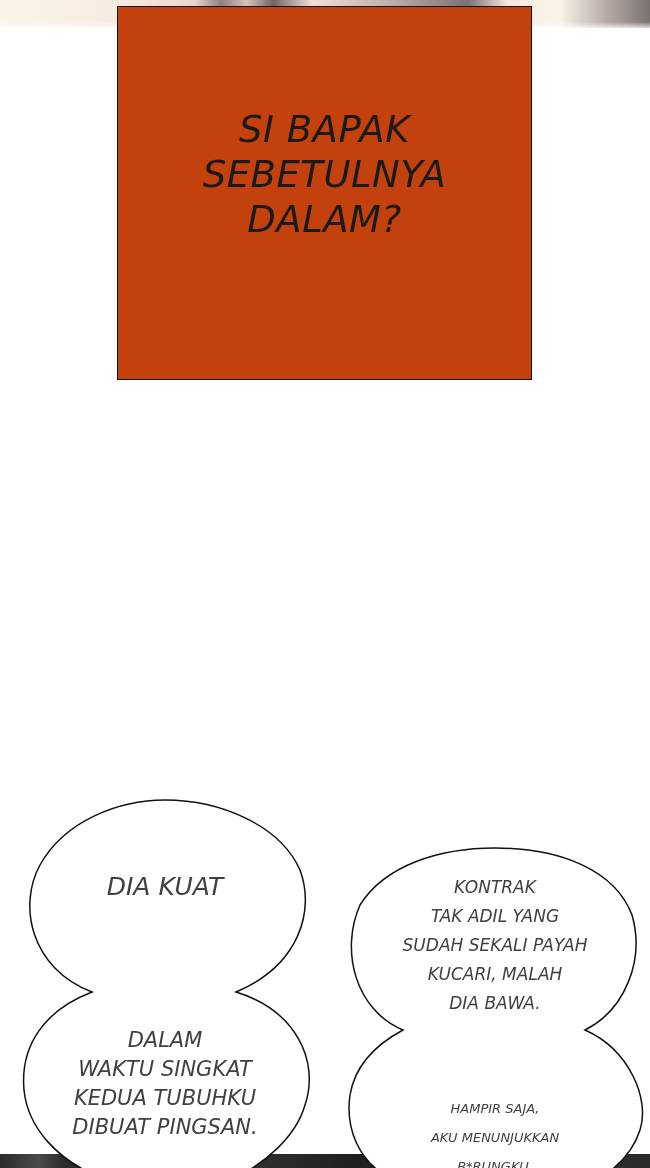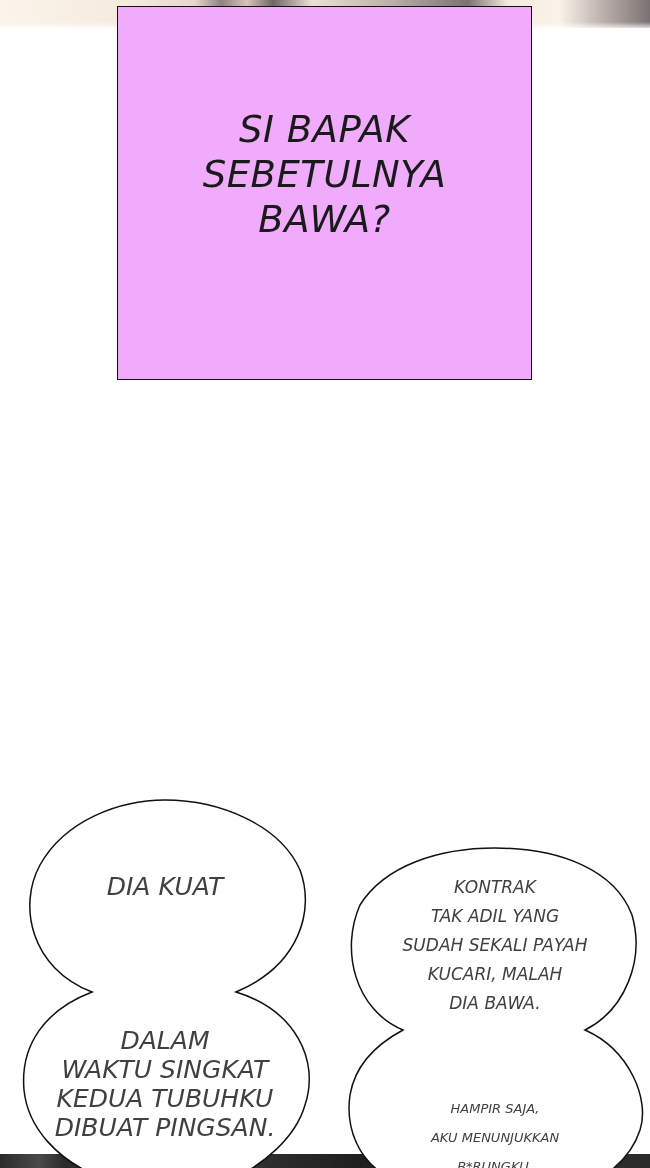--- a/index.html
+++ b/index.html
@@ -18,7 +18,7 @@
     }
     .narration-box {
       position: absolute; left: 117px; top: 6px; width: 415px; height: 374px;
-      background: #f0abfc; border: 1.5px solid #111111; box-sizing: border-box;
+      background: #c2410c; border: 1.5px solid #111111; box-sizing: border-box;
       display: flex; align-items: center; justify-content: center;
     }
     .narration-text {

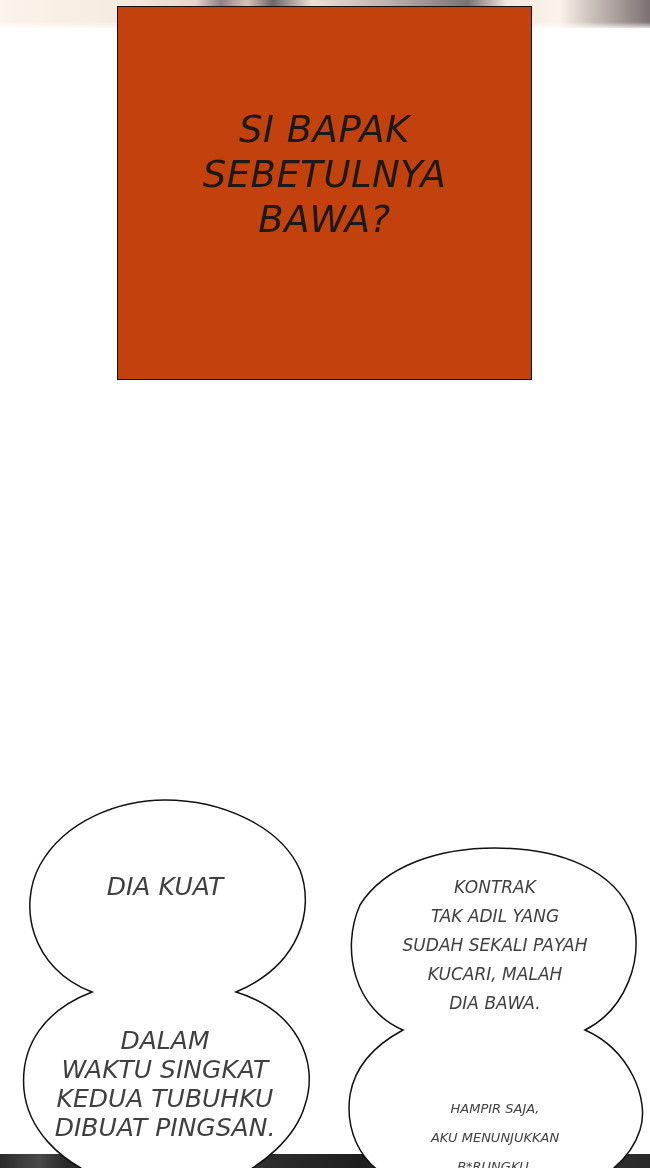--- a/index.html
+++ b/index.html
@@ -51,7 +51,7 @@
   <div class="narration-text">
     <span class="line">SI BAPAK</span>
     <span class="line">SEBETULNYA</span>
-    <span class="line">BAWA?</span>
+    <span class="line">DALAM?</span>
   </div>
 </div>
 

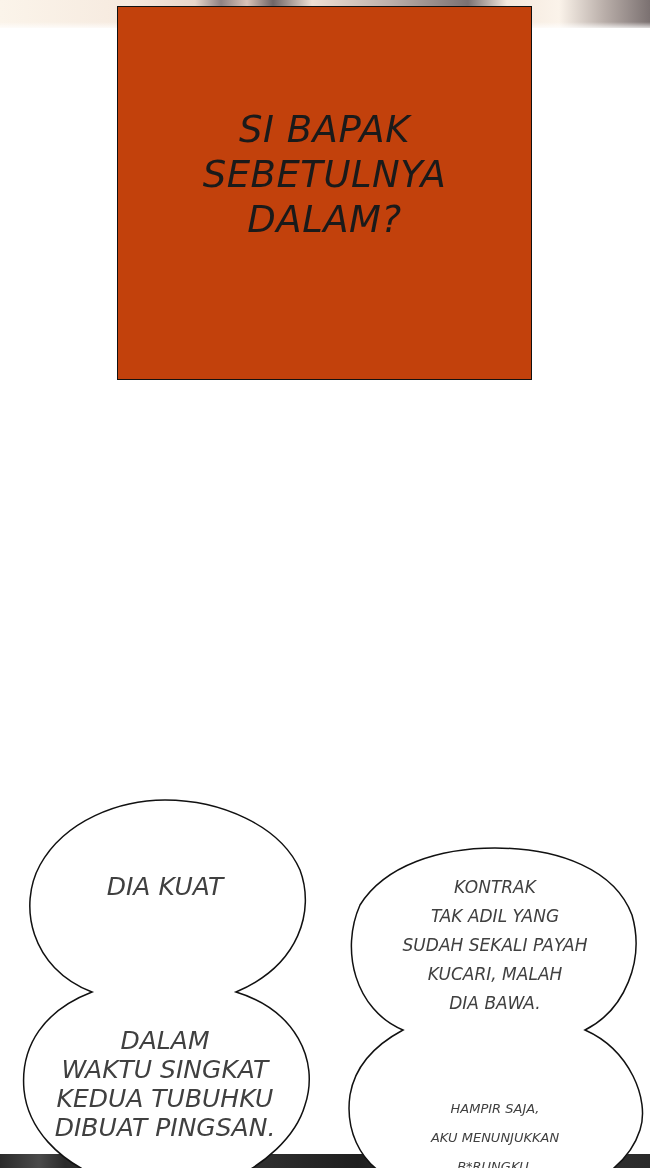--- a/index.html
+++ b/index.html
@@ -37,7 +37,7 @@
       text-align: center; white-space: nowrap;
     }
     .bt-left-top { left: 60px; top: 870px; width: 210px; font-size: 25px; line-height: 33px; }
-    .bt-left-bottom { left: 40px; top: 1026px; width: 250px; font-size: 25px; line-height: 29px; }
+    .bt-left-bottom { left: 40px; top: 1026px; width: 250px; font-size: 21px; line-height: 29px; }
     .bt-right-top { left: 350px; top: 873px; width: 290px; font-size: 17px; line-height: 29px; }
     .bt-right-bottom { left: 355px; top: 1094px; width: 280px; font-size: 13px; line-height: 29px; }
   </style>

